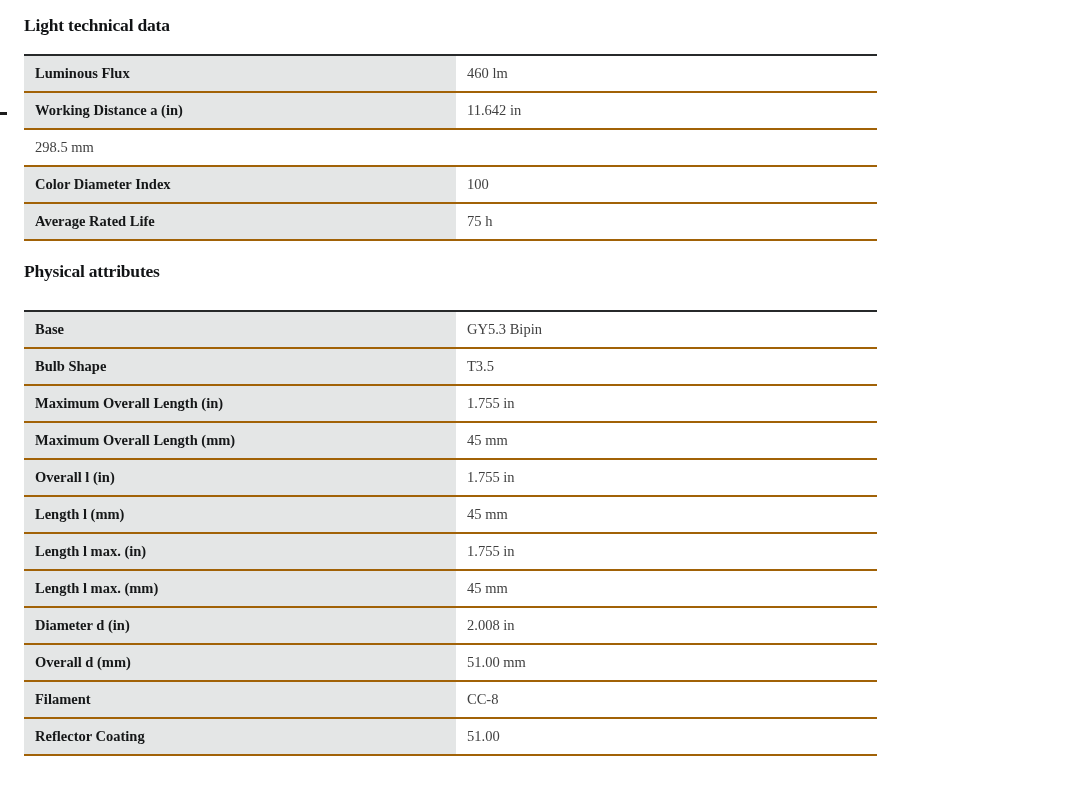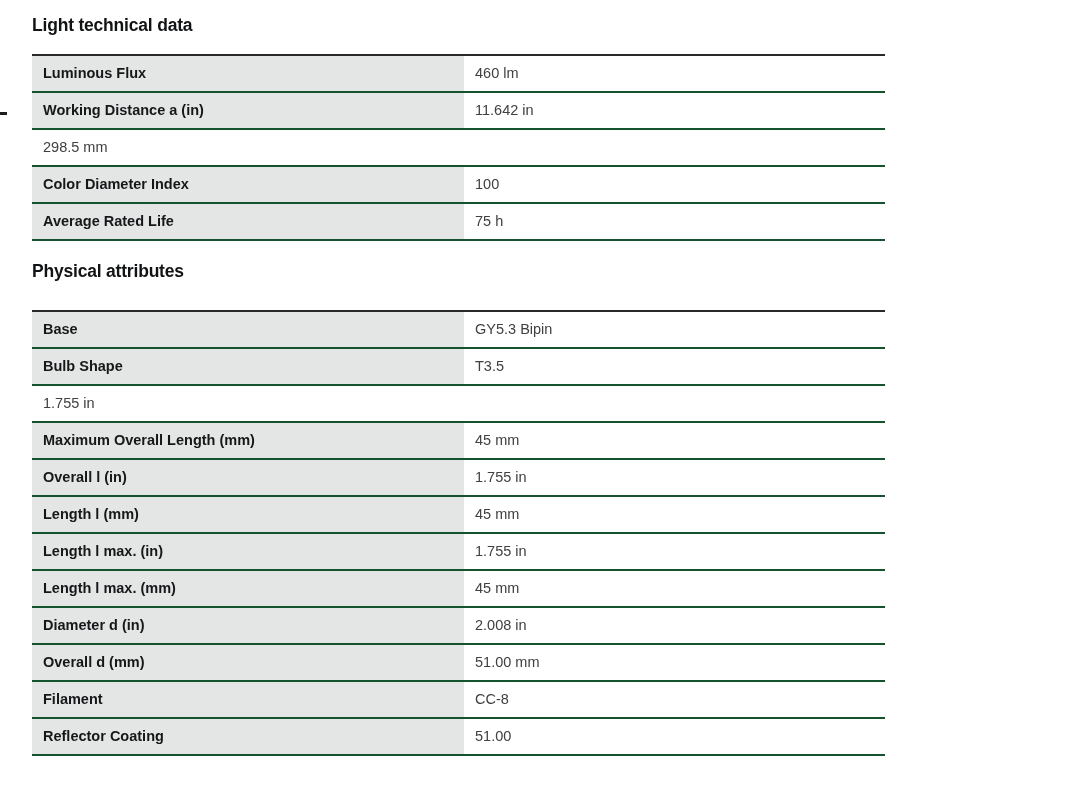--- a/index.html
+++ b/index.html
@@ -25,9 +25,10 @@
   }
   .sections {
     position: absolute;
-    left: 32px;
+    left: 24px;
     top: 0;
     width: 853px;
+    font-family: Liberation Serif, serif;
   }
   .section-title {
     margin: 0;

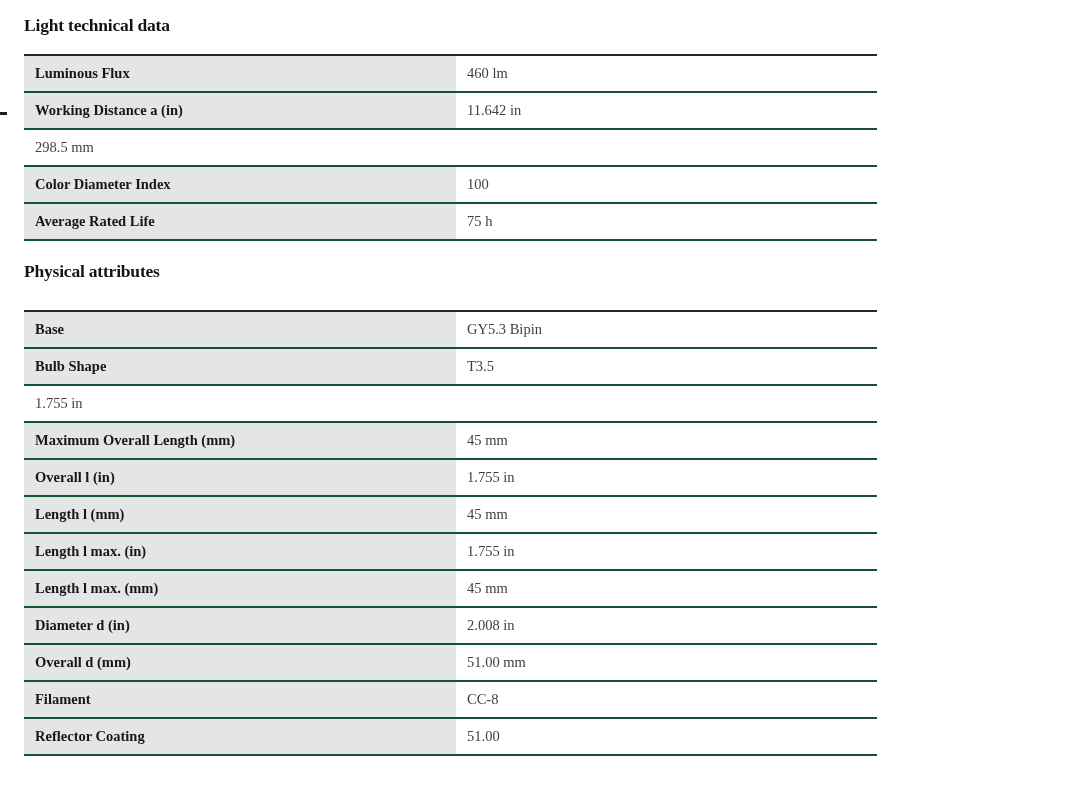--- a/index.html
+++ b/index.html
@@ -50,7 +50,7 @@
     display: flex;
     align-items: stretch;
     height: 35px;
-    border-bottom: 2px solid #14532d;
+    border-bottom: 2px solid #a16207;
   }
   .cell {
     box-sizing: border-box;

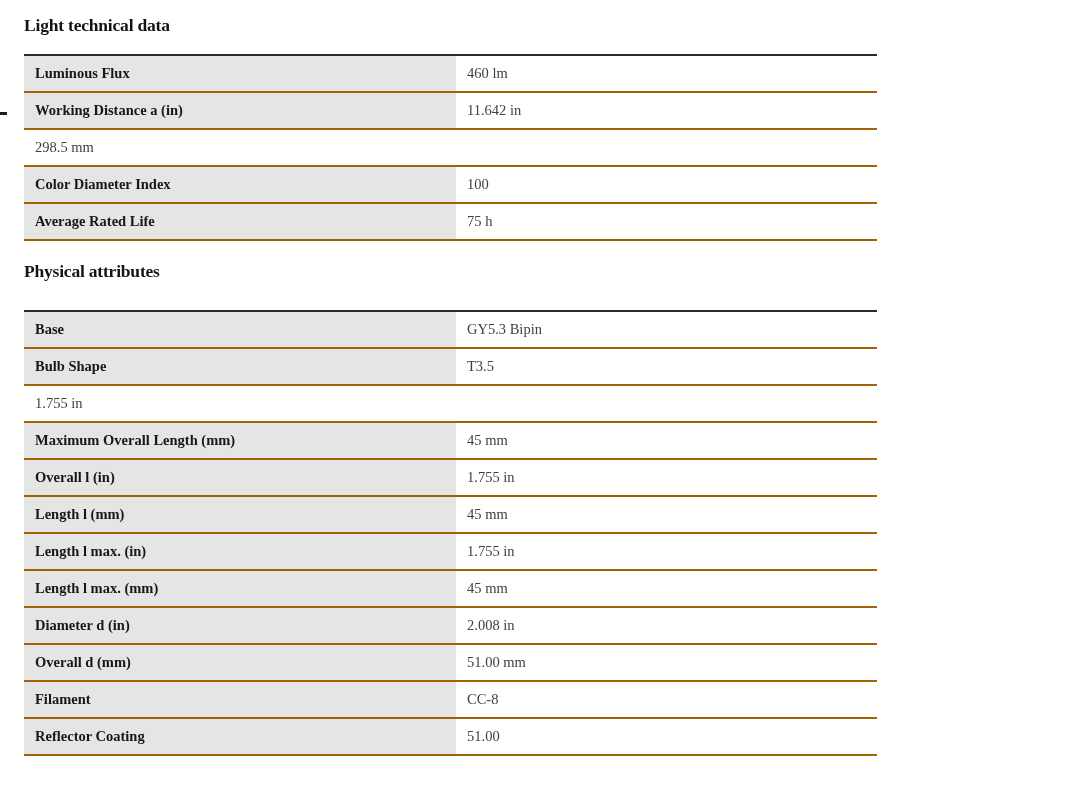--- a/index.html
+++ b/index.html
@@ -125,6 +125,7 @@
   </div>
 
   <div class="spec-row">
+    <div class="cell label">Maximum Overall Length (in)</div>
     <div class="cell value">1.755 in</div>
   </div>
 

